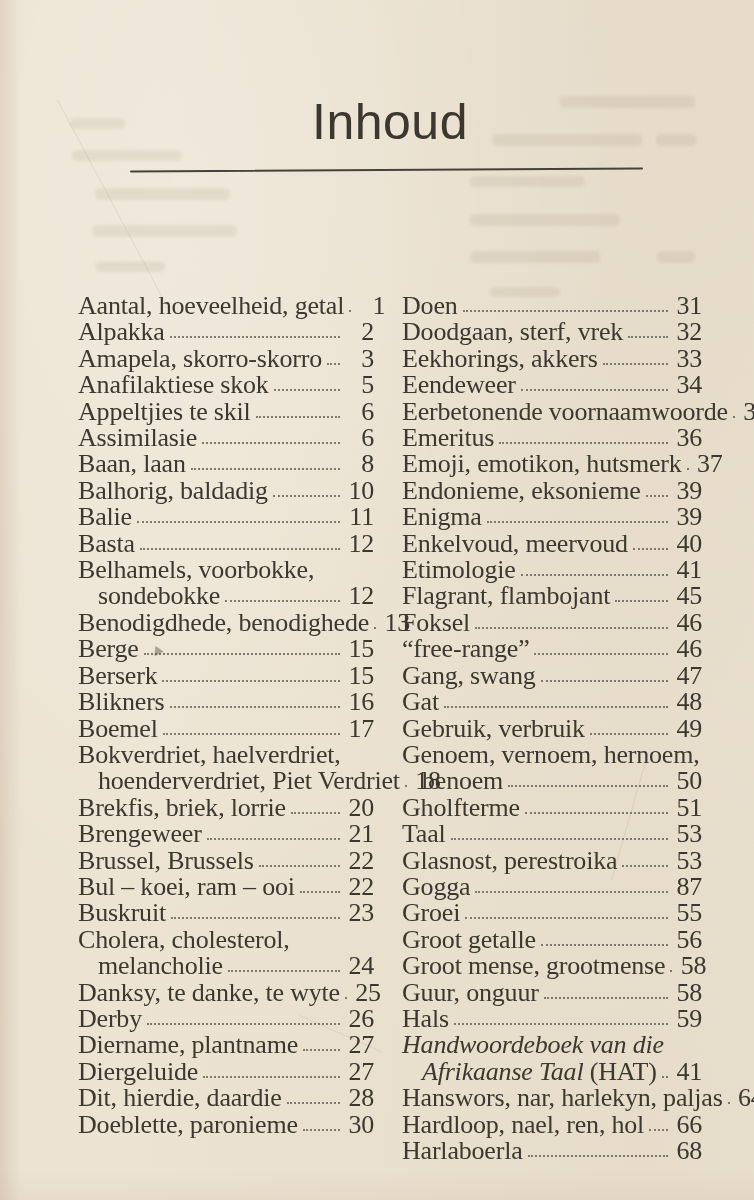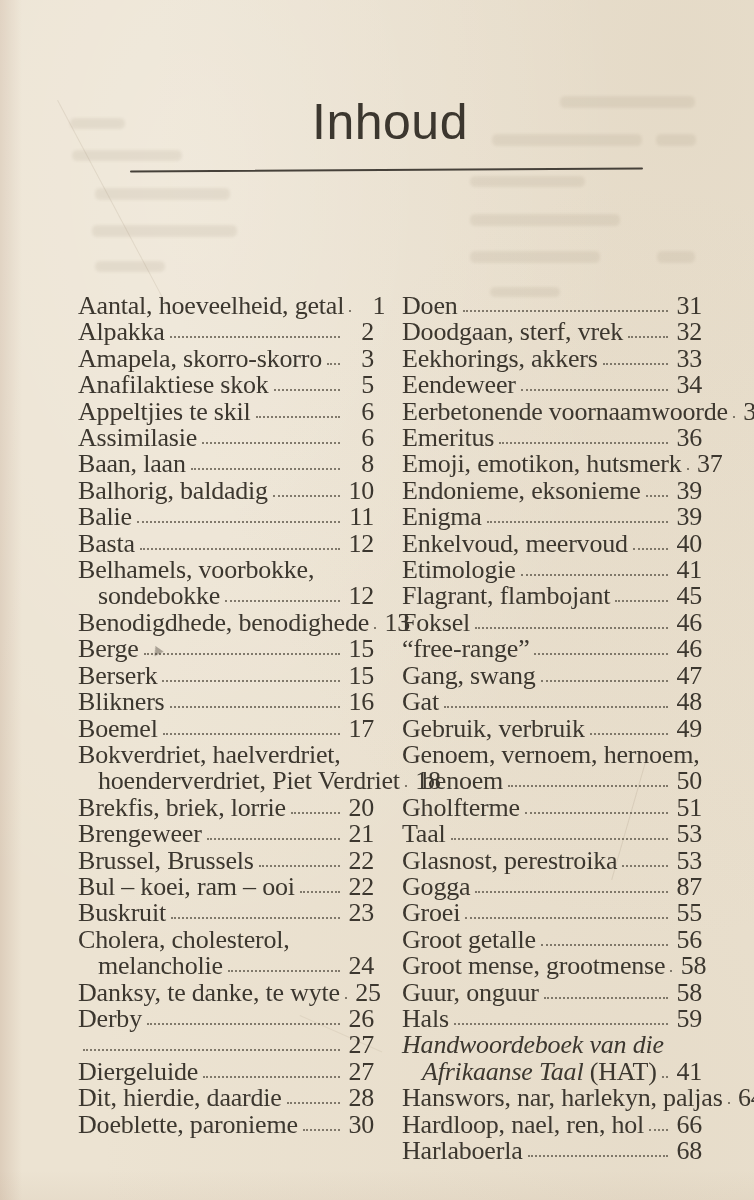--- a/index.html
+++ b/index.html
@@ -257,6 +257,7 @@
       </div>
       <div>
         <div class="row">
+          <span class="t">Diername, plantname</span>
           <span class="leader"></span>
           <span class="num">27</span>
         </div>

